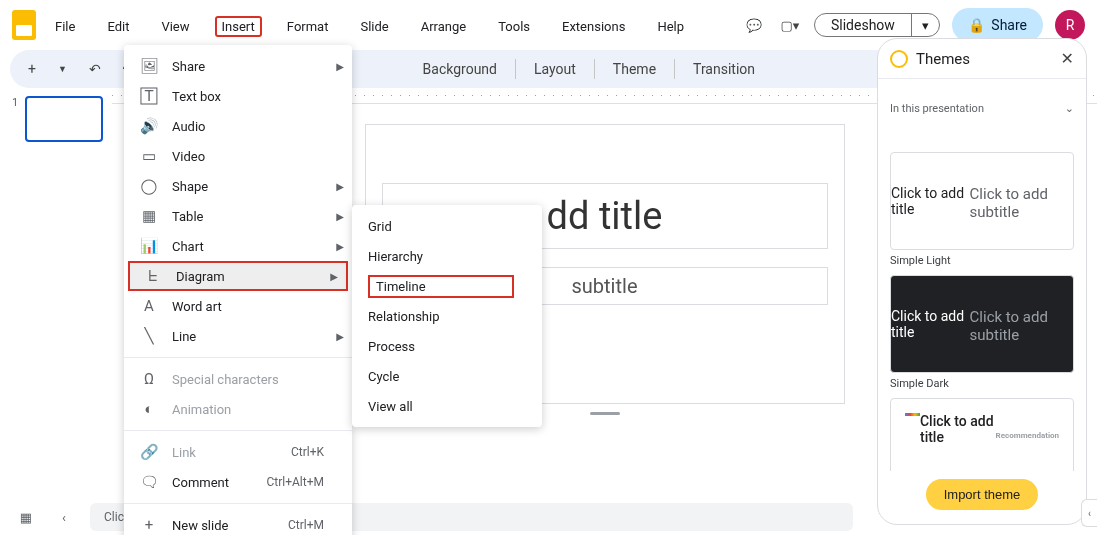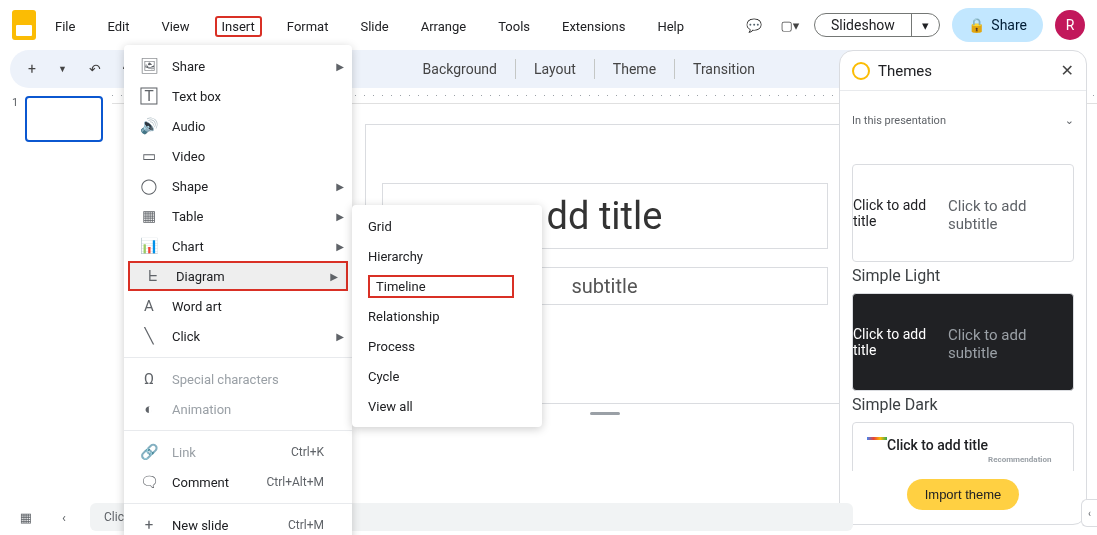--- a/index.html
+++ b/index.html
@@ -59,7 +59,7 @@
 #diagram-sub { left:352px; top:205px; width:190px; }
 
 
-.right-panel { position:absolute; right:10px; top:50px; bottom:10px; width:248px; background:#fff; border:1px solid #dadce0; border-radius:14px; display:flex; flex-direction:column; }
+.right-panel { position:absolute; right:10px; top:38px; bottom:10px; width:210px; background:#fff; border:1px solid #dadce0; border-radius:20px; display:flex; flex-direction:column; }
 .rp-head { display:flex; align-items:center; padding:10px 12px; gap:8px; }
 .palette-ic { width:18px; height:18px; border-radius:50%; border:2px solid #fbbc04; position:relative; }
 .rp-head .title { font-size:15px; flex:1; }

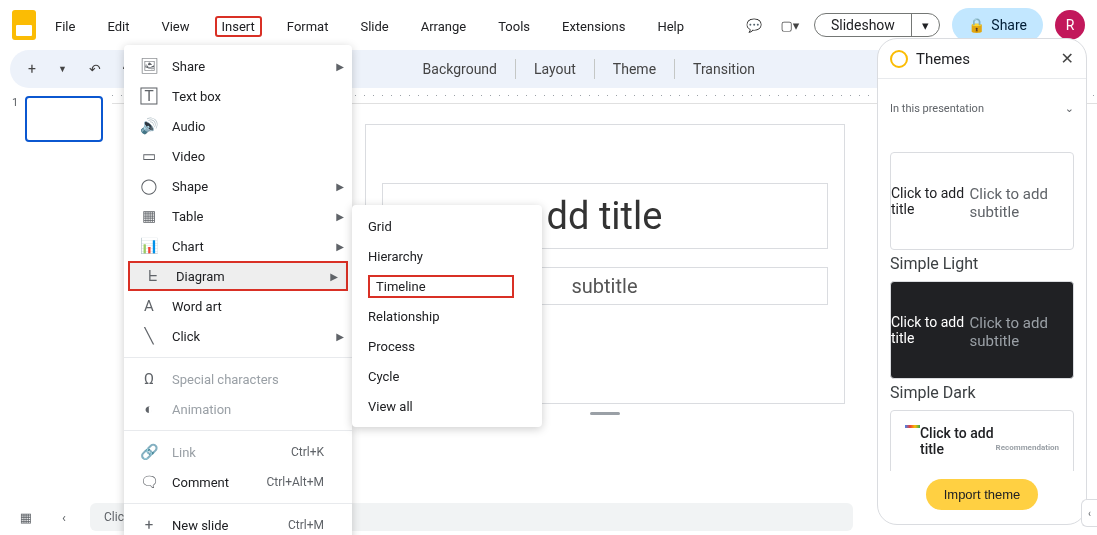--- a/index.html
+++ b/index.html
@@ -73,7 +73,7 @@
 .theme-card.streamline { align-items:flex-start; padding:14px; justify-content:flex-start; }
 .theme-card.streamline .bar { width:20px; height:3px; background:linear-gradient(90deg,#4285f4,#ea4335,#fbbc04,#34a853); margin-bottom:8px; }
 .theme-card.streamline .sub2 { font-size:8px; color:#9aa0a6; margin-top:18px;font-weight:bold; }
-.theme-name { font-size:16px; color:#3c4043; margin-bottom:6px; }
+.theme-name { font-size:11px; color:#3c4043; margin-bottom:6px; }
 .import-btn { background:#ffd042; border:none; border-radius:18px; padding:8px 18px; font-size:13px; align-self:center; margin:8px 0 14px 0; cursor:pointer; color:#202124; }
 
 

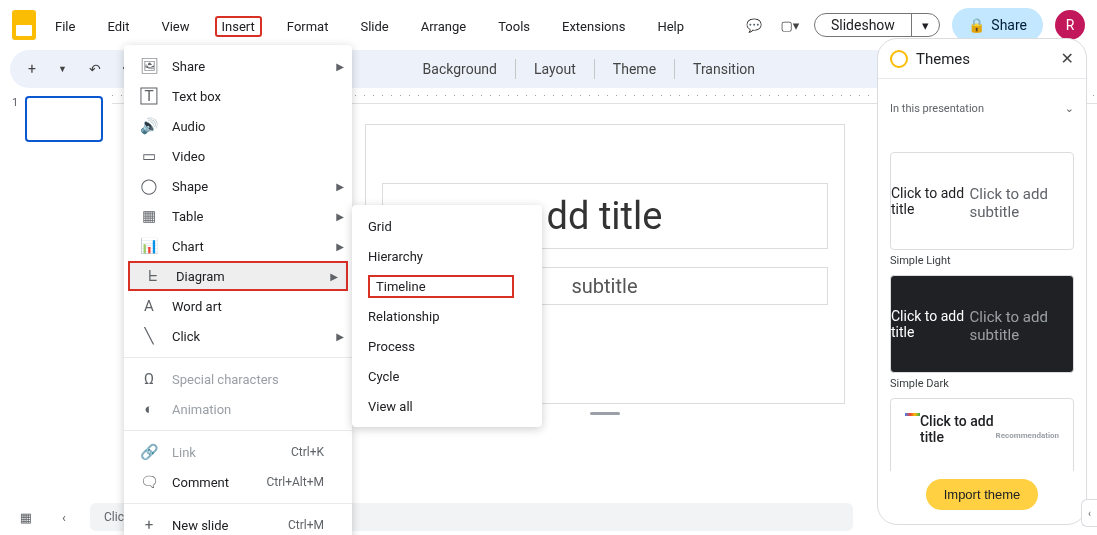--- a/index.html
+++ b/index.html
@@ -194,7 +194,7 @@
     </div>
   <div class="row">
       <span class="ic">╲</span>
-      <span class="lbl">Click</span>
+      <span class="lbl">Line</span>
       <span class="arrow">▶</span>
     </div>
   <hr>

